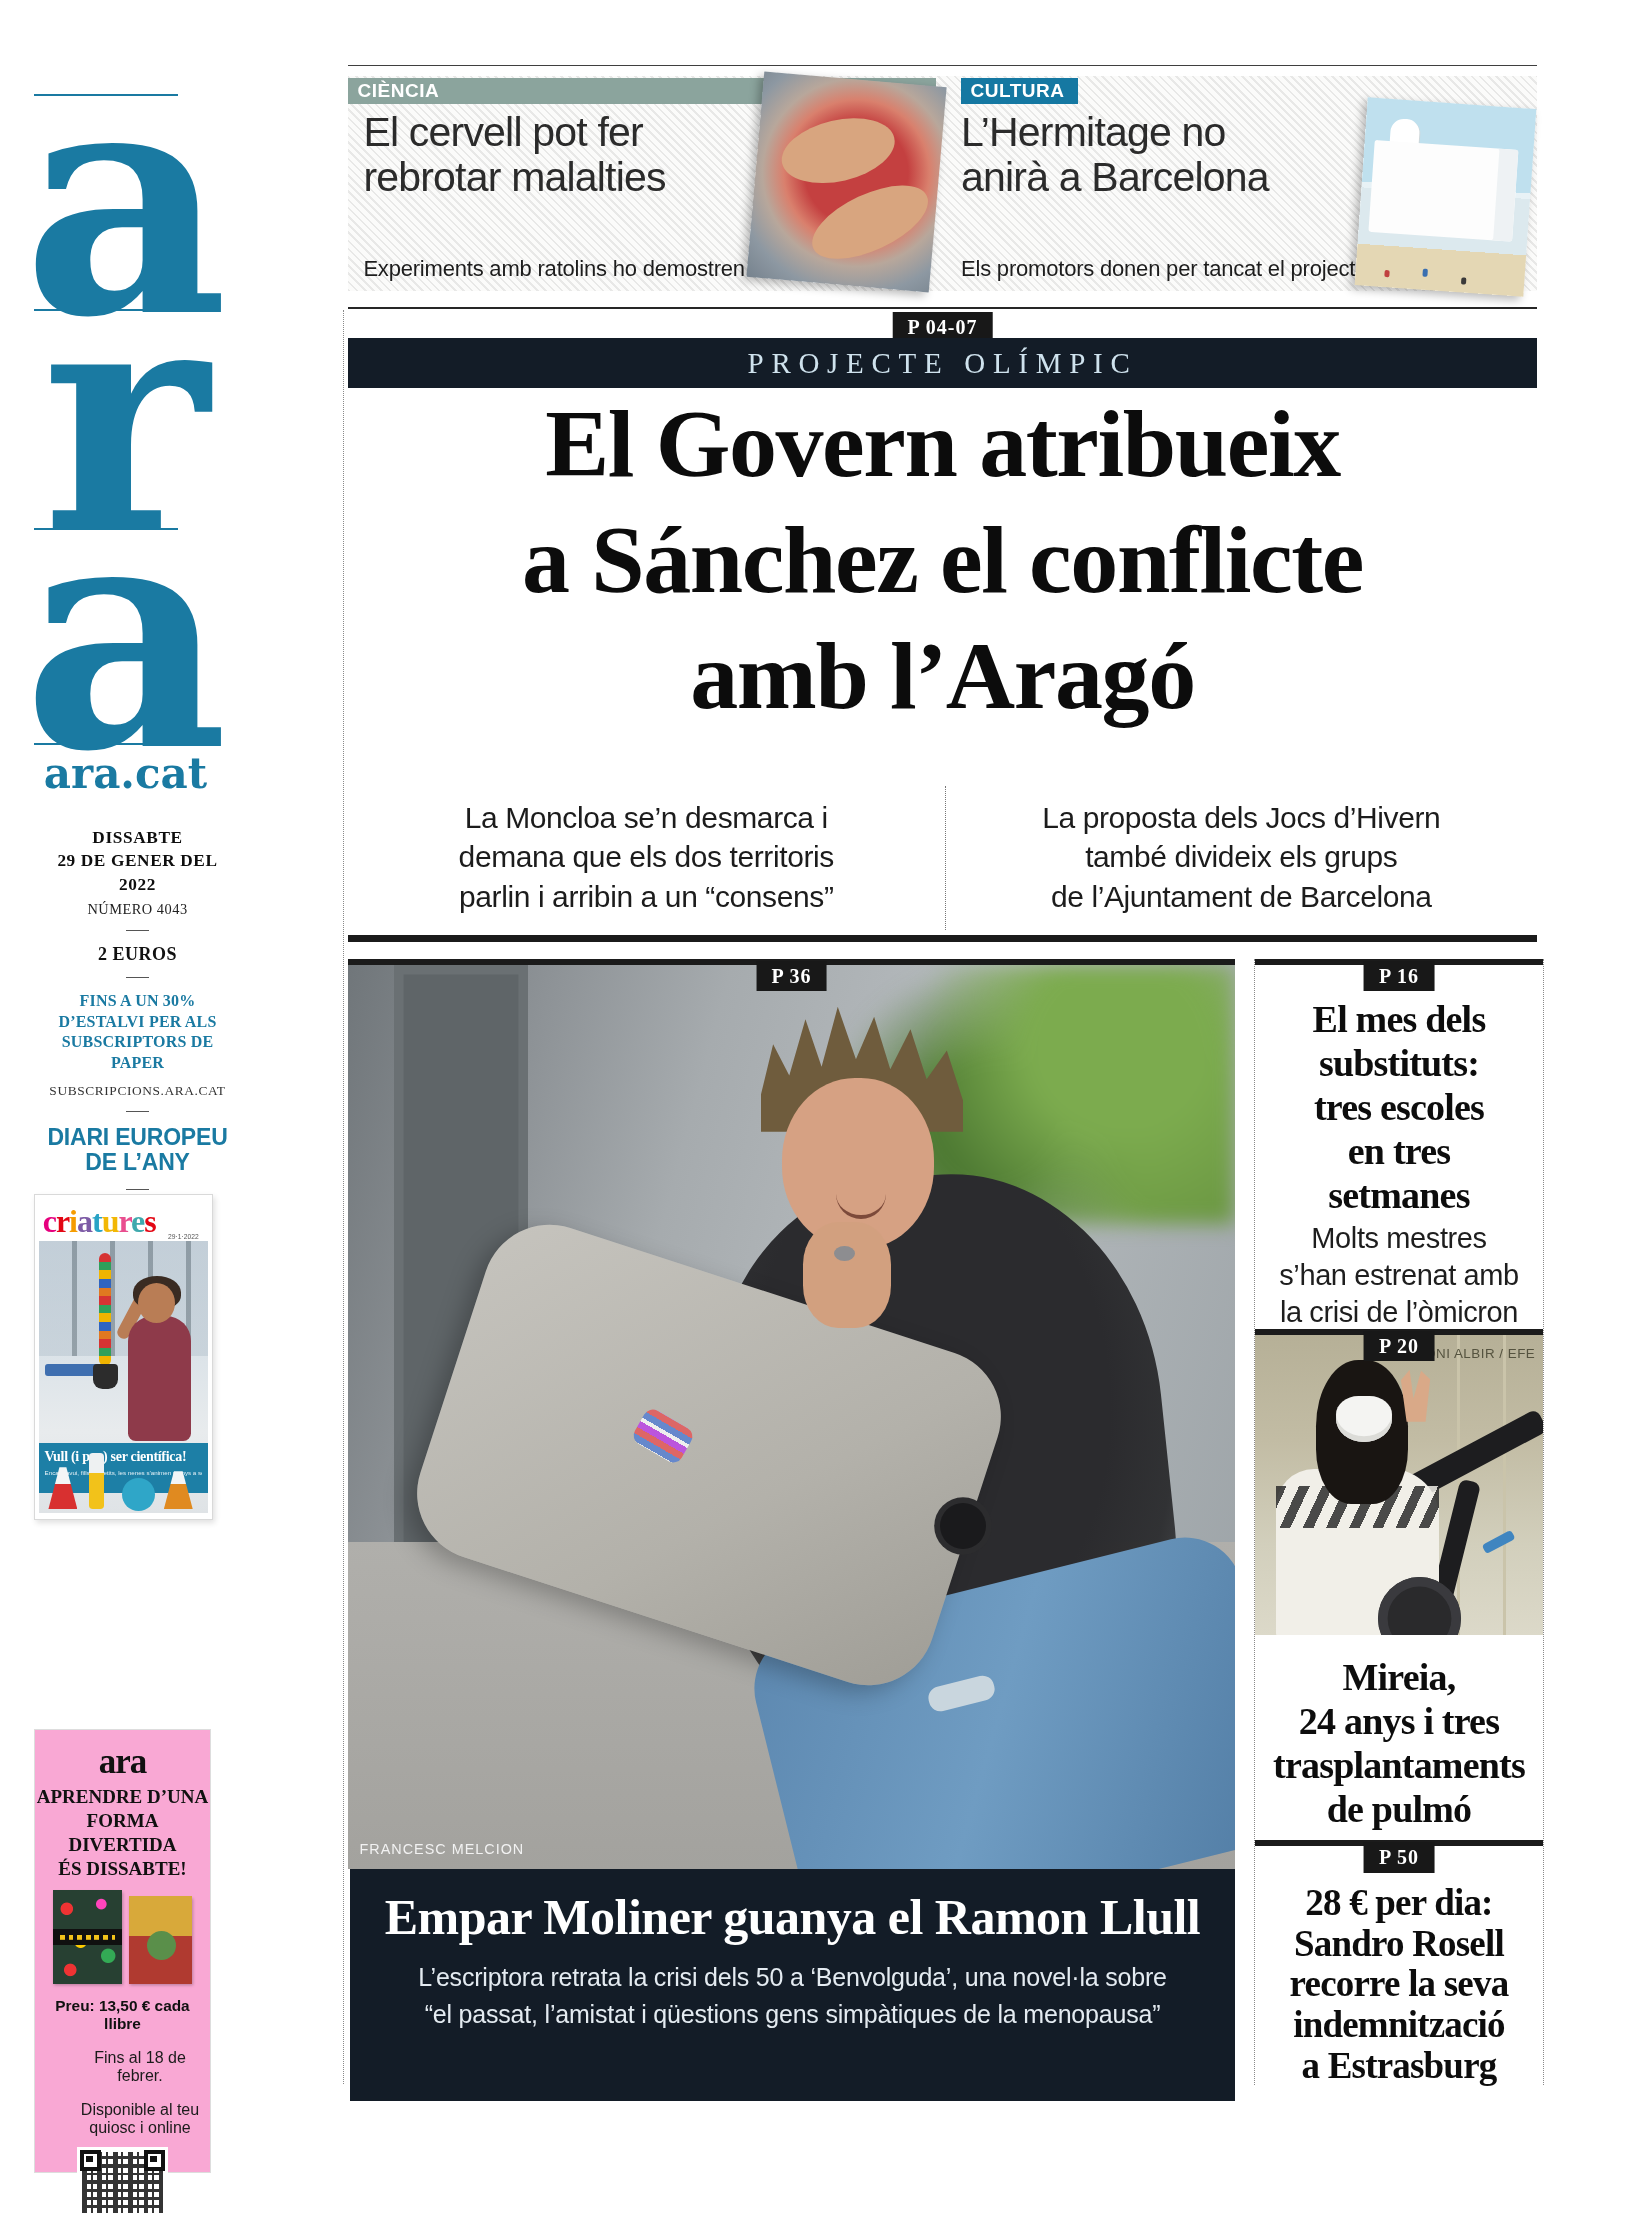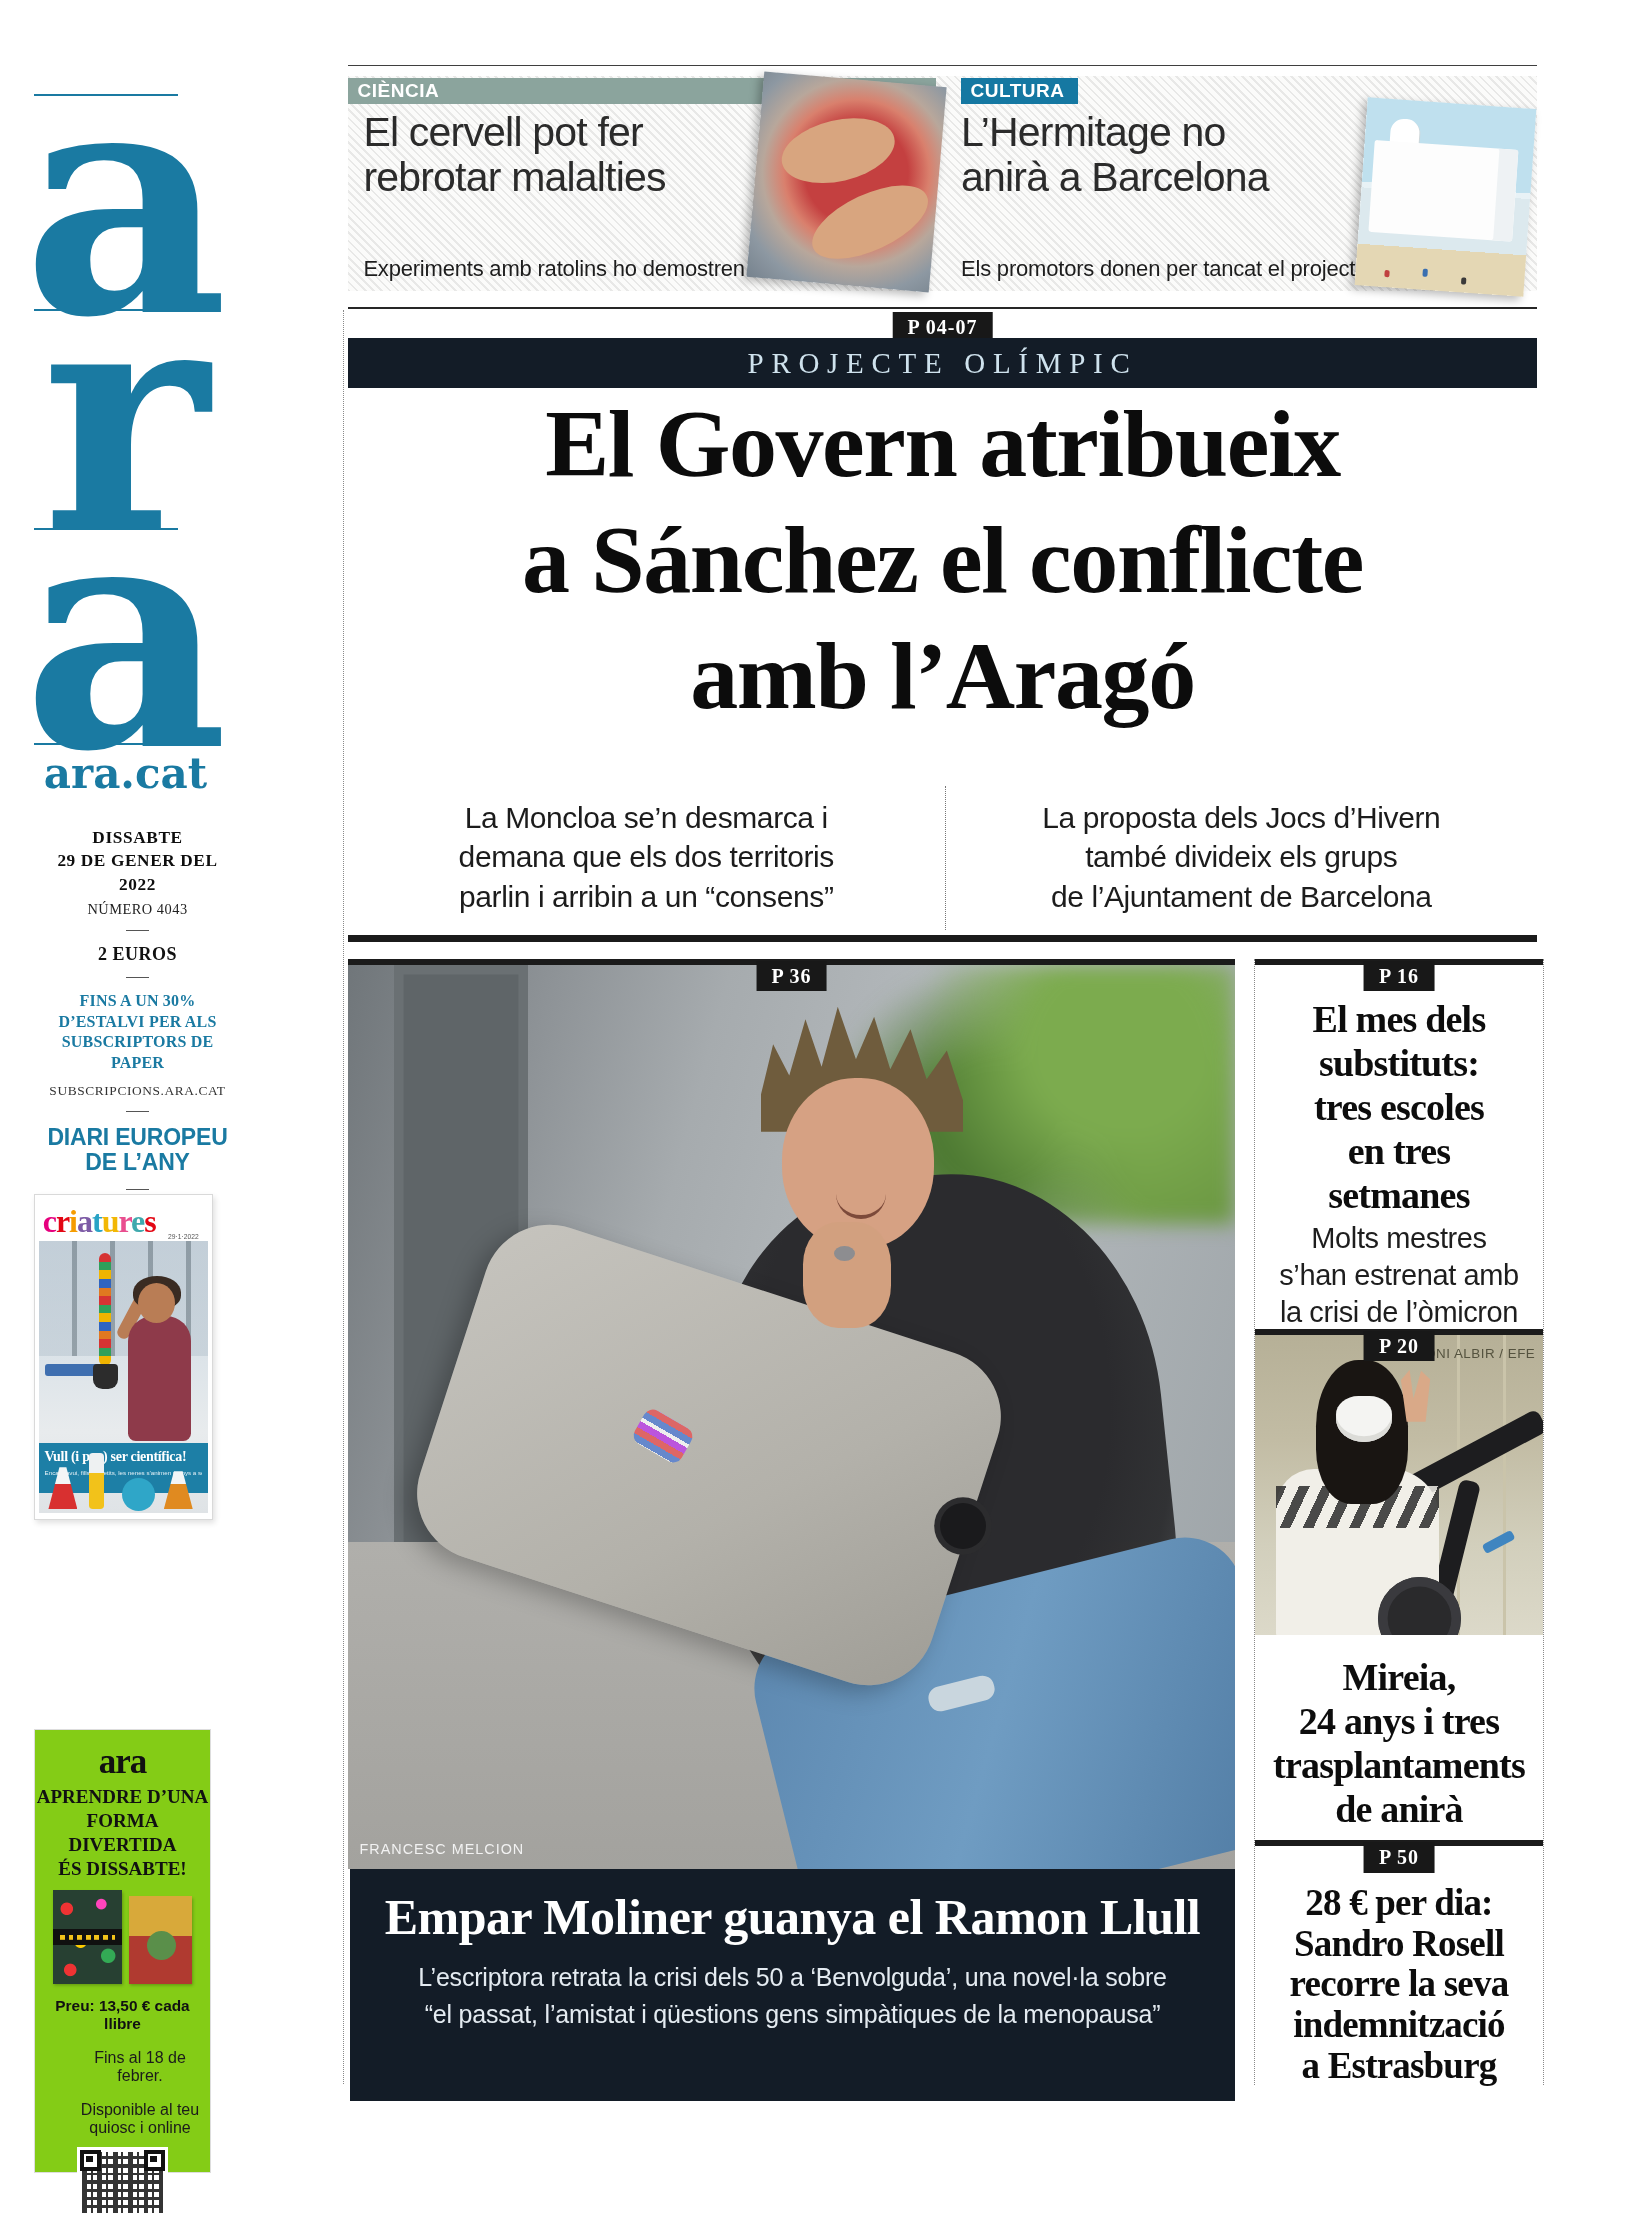--- a/index.html
+++ b/index.html
@@ -50,7 +50,7 @@
   .flask-orange{left:125px;width:29px;height:38px;background:linear-gradient(180deg,#f3f5f6 0 35%,#e08a20 35%);clip-path:polygon(35% 0,65% 0,100% 100%,0 100%);}
 
   
-  .ad-card{left:37px;top:1729px;width:177px;height:444px;background:#84cc16;border:1px solid #ddd;
+  .ad-card{left:37px;top:1729px;width:177px;height:444px;background:#f9a8d4;border:1px solid #ddd;
            text-align:center;box-sizing:border-box;padding-top:11.5px;}
   .ad-brand{font-family:"Liberation Serif",serif;font-weight:bold;font-size:35px;letter-spacing:-1px;}
   .ad-title{font-family:"Liberation Serif",serif;font-weight:bold;font-size:19px;line-height:1.25;margin-top:3.8px;}

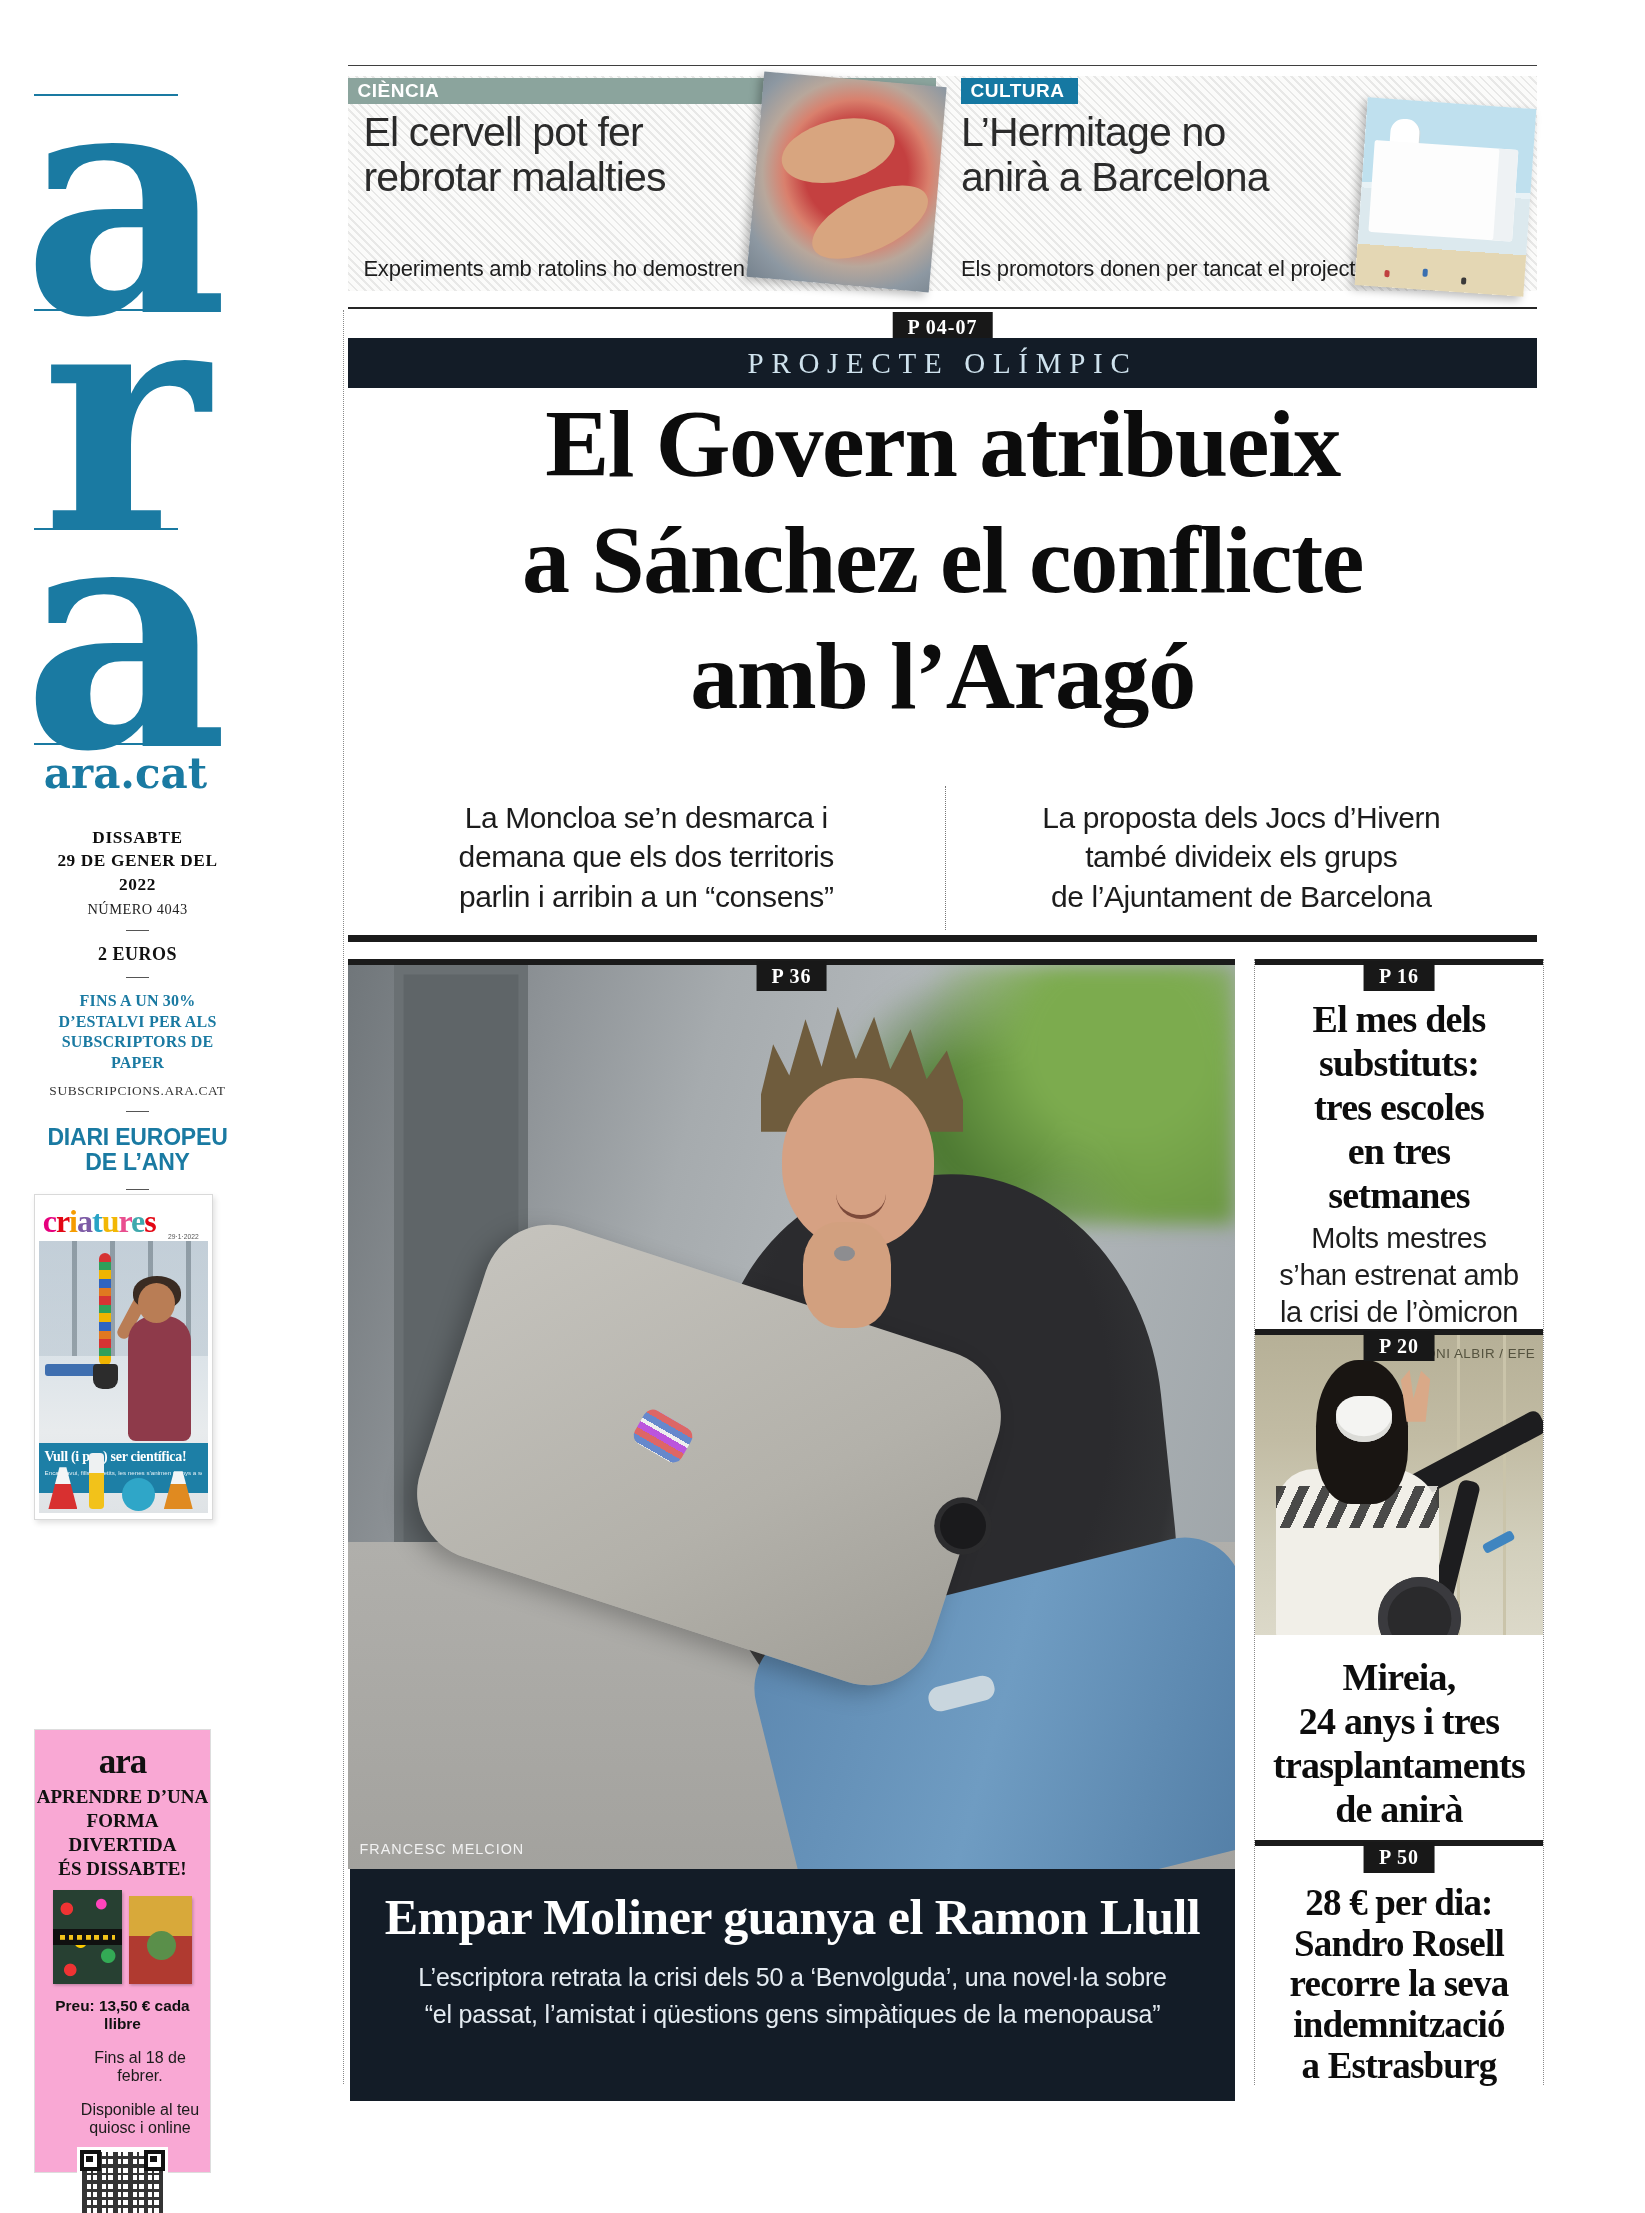--- a/index.html
+++ b/index.html
@@ -393,7 +393,7 @@
         <div>Mireia,</div>
         <div>24 anys i tres</div>
         <div>trasplantaments</div>
-        <div>de anirà</div>
+        <div>de pulmó</div>
       </div>
     </div>
 

